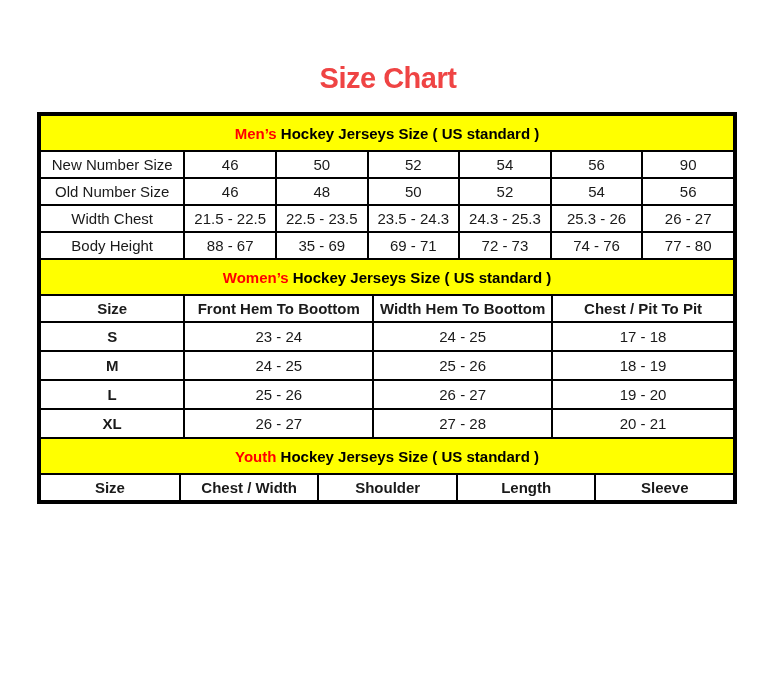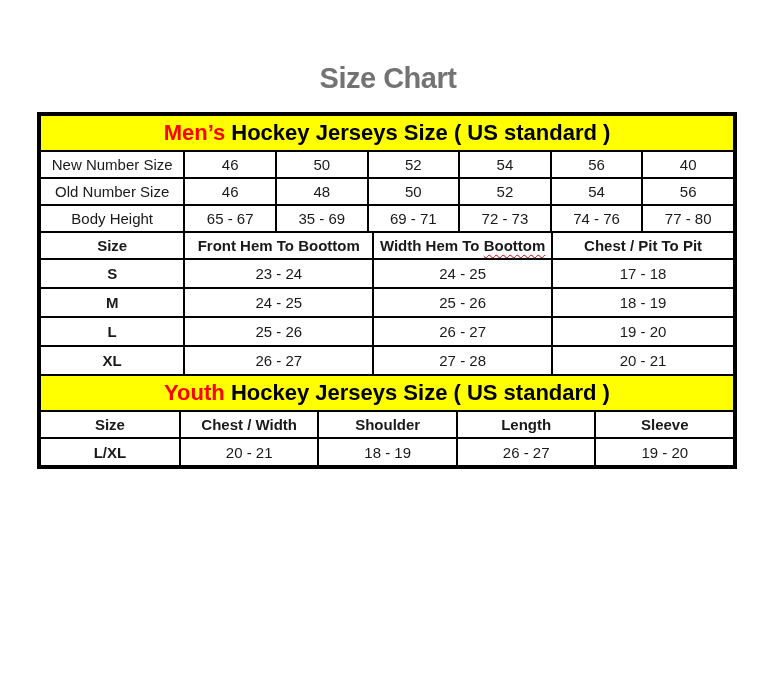--- a/index.html
+++ b/index.html
@@ -17,7 +17,7 @@
     text-align: center;
     font-size: 29px;
     font-weight: bold;
-    color: #737373;
+    color: #ef4444;
     letter-spacing: -0.5px;
   }
   .chart-wrap {

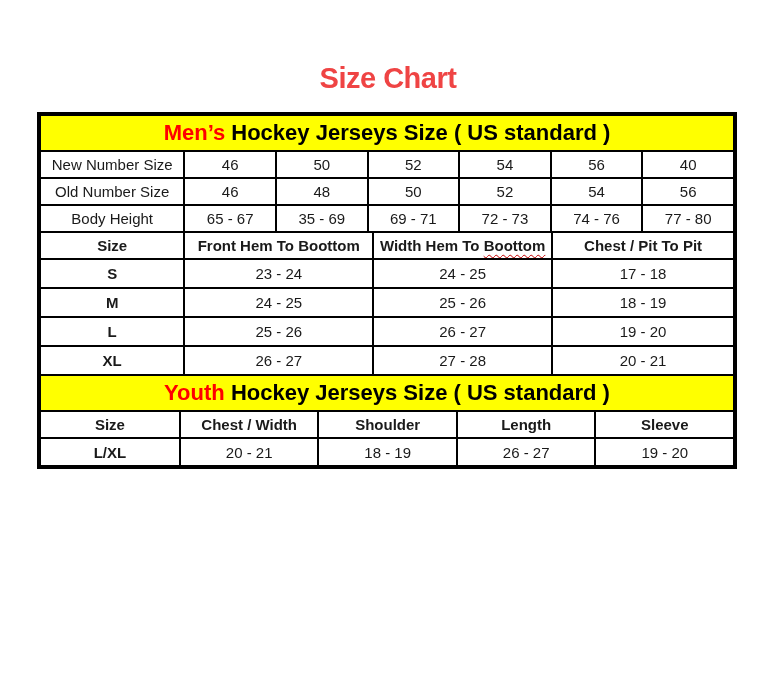--- a/index.html
+++ b/index.html
@@ -44,7 +44,7 @@
   tr.band td {
     background: #ffff00;
     font-weight: bold;
-    font-size: 22px;
+    font-size: 15px;
     height: 34px;
     color: #000;
   }

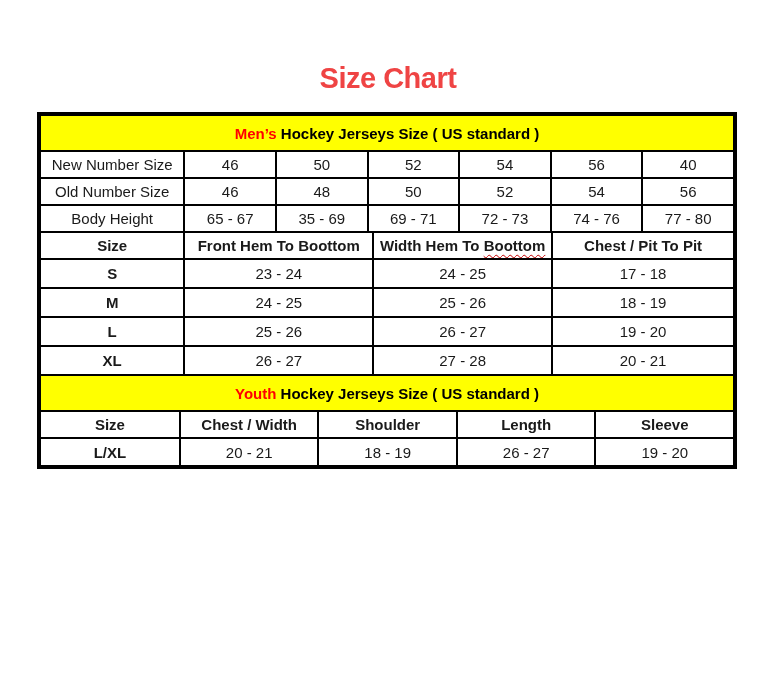--- a/index.html
+++ b/index.html
@@ -94,7 +94,7 @@
         <td>52</td>
         <td>54</td>
         <td>56</td>
-        <td>40</td>
+        <td>90</td>
       </tr>
       <tr>
         <td>Old Number Size</td>

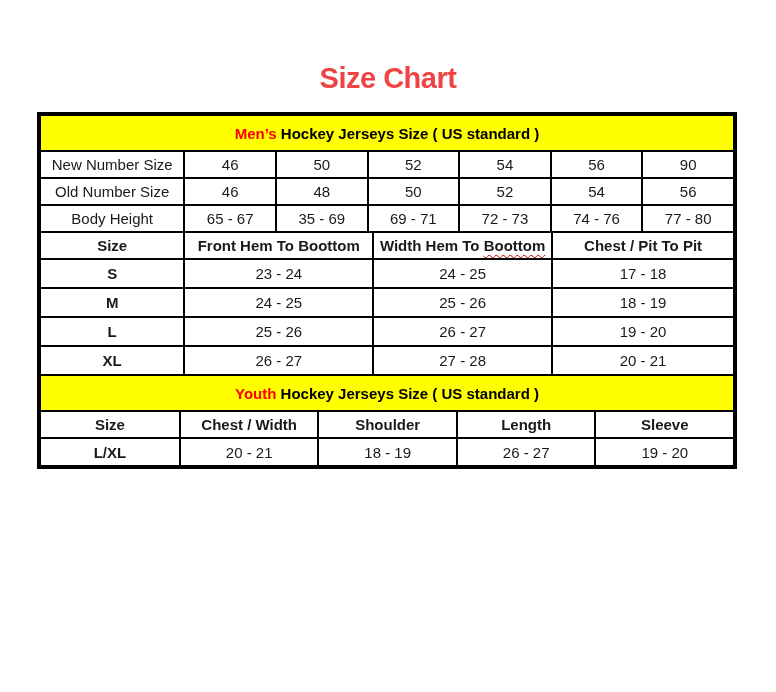--- a/index.html
+++ b/index.html
@@ -106,6 +106,15 @@
         <td>56</td>
       </tr>
       <tr>
+        <td>Width Chest</td>
+        <td>21.5 - 22.5</td>
+        <td>22.5 - 23.5</td>
+        <td>23.5 - 24.3</td>
+        <td>24.3 - 25.3</td>
+        <td>25.3 - 26</td>
+        <td>26 - 27</td>
+      </tr>
+      <tr>
         <td>Body Height</td>
         <td>65 - 67</td>
         <td>35 - 69</td>

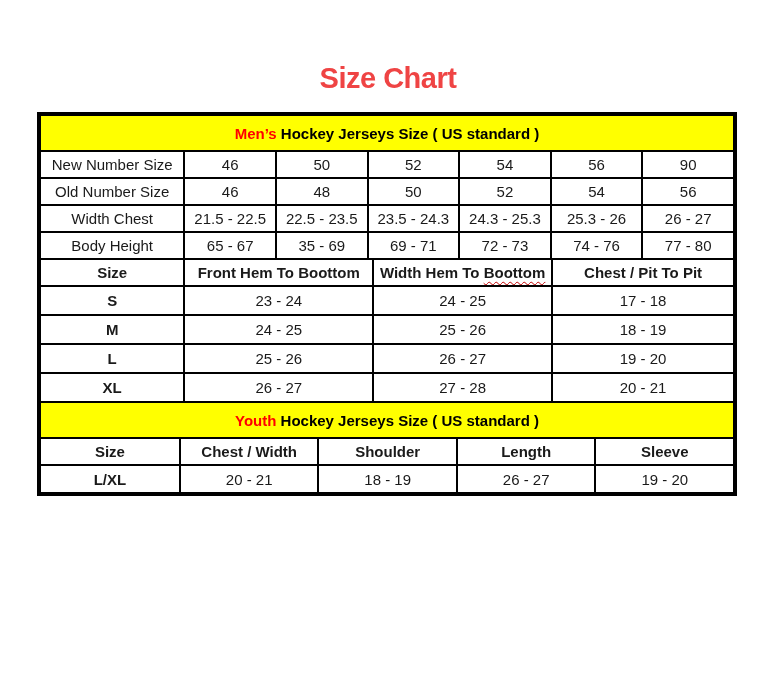--- a/index.html
+++ b/index.html
@@ -116,7 +116,7 @@
       </tr>
       <tr>
         <td>Body Height</td>
-        <td>65 - 67</td>
+        <td>88 - 67</td>
         <td>35 - 69</td>
         <td>69 - 71</td>
         <td>72 - 73</td>

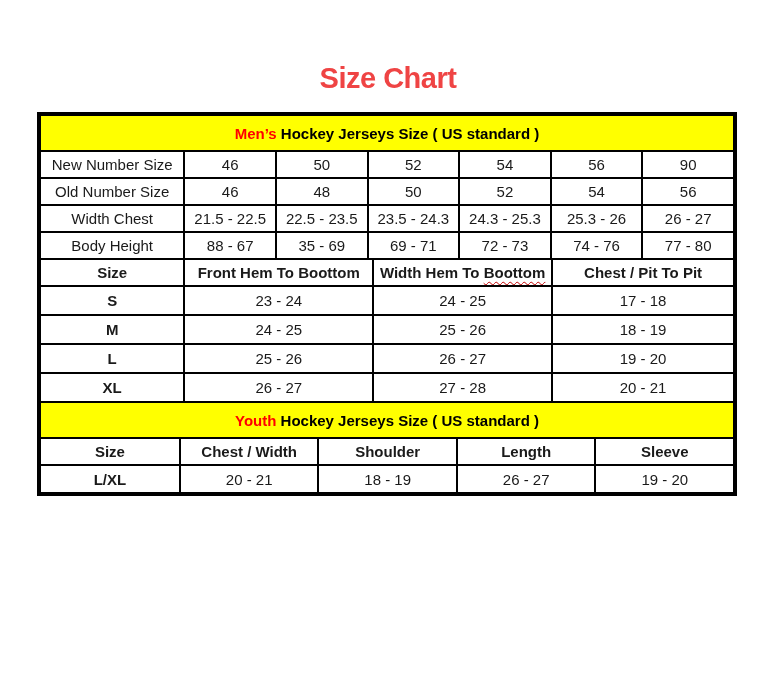--- a/index.html
+++ b/index.html
@@ -134,6 +134,9 @@
         <col class="wc3">
       </colgroup>
     <tbody>
+      <tr class="band">
+        <td colspan="4"><span class="accent">Women’s</span> <span>Hockey Jerseys Size ( US standard )</span></td>
+      </tr>
       <tr class="hdr">
         <td>Size</td>
         <td>Front Hem To Boottom</td>

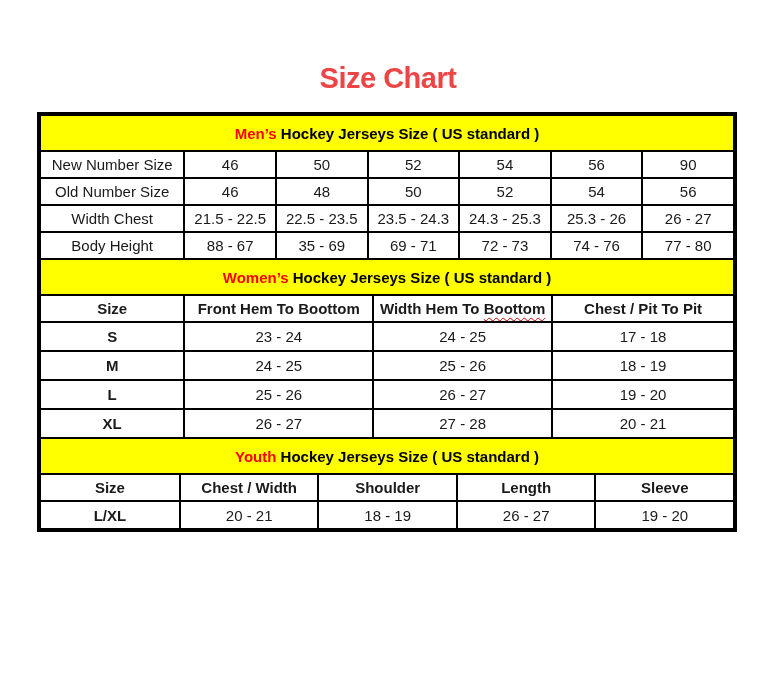--- a/index.html
+++ b/index.html
@@ -54,7 +54,6 @@
   tr.wrow td { height: 27px; }
   tr.yrow td { height: 26px; }
   .squiggle {
-    text-decoration: underline;
     text-decoration-style: wavy;
     text-decoration-color: #c00000;
     text-decoration-thickness: 1px;

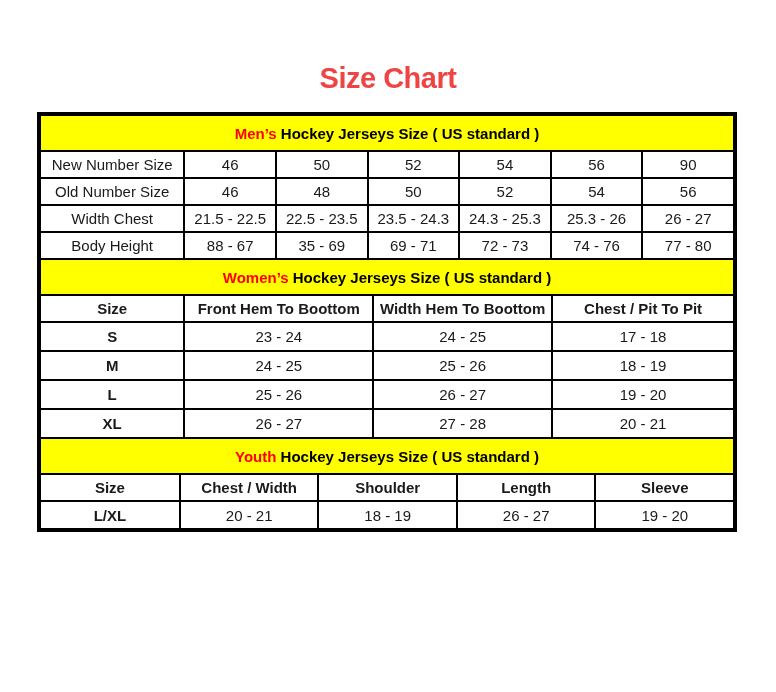--- a/index.html
+++ b/index.html
@@ -188,13 +188,6 @@
         <td>Length</td>
         <td>Sleeve</td>
       </tr>
-      <tr class="yrow">
-        <td class="bold-label">L/XL</td>
-        <td>20 - 21</td>
-        <td>18 - 19</td>
-        <td>26 - 27</td>
-        <td>19 - 20</td>
-      </tr>
     </tbody>
   </table>
 

